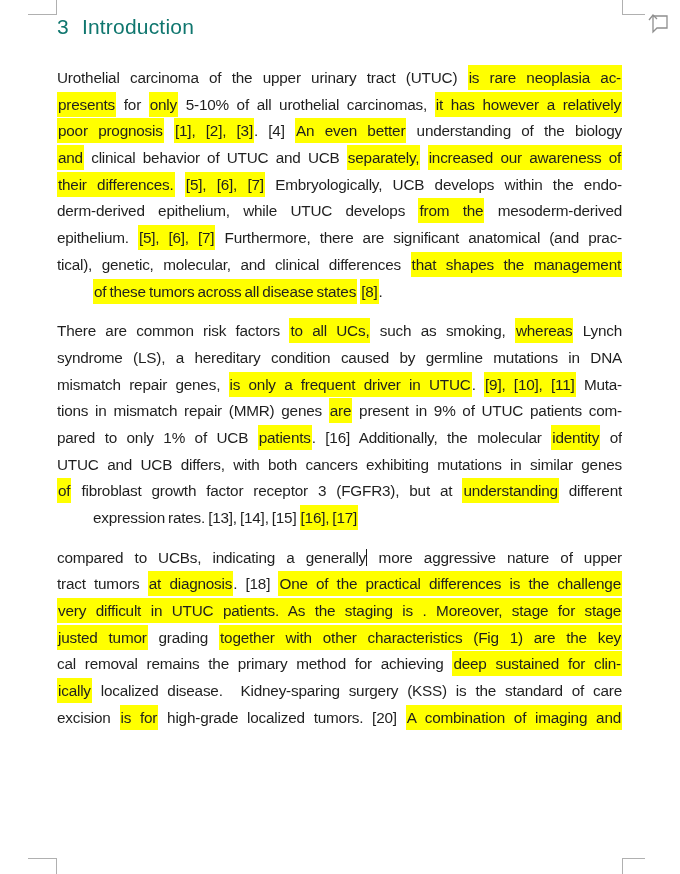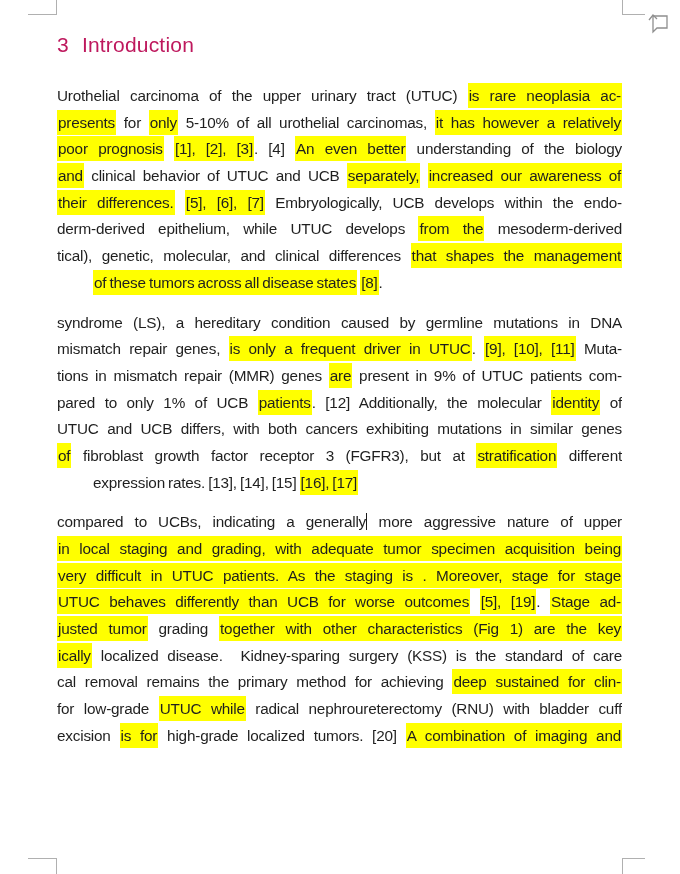--- a/index.html
+++ b/index.html
@@ -21,8 +21,8 @@
   .comment-anchor{position:absolute;left:646px;top:12px;width:24px;height:22px;cursor:pointer;}
   .textcol{position:absolute;left:57px;top:13px;width:565px;}
   .doc-heading{
-    margin:18px 0 25px 0;font-size:21px;line-height:27px;font-weight:normal;
-    color:#be185d;letter-spacing:0.2px;
+    margin:0 0 25px 0;font-size:21px;line-height:27px;font-weight:normal;
+    color:#0f766e;letter-spacing:0.2px;
   }
   .doc-heading .num{margin-right:13px;}
   .para{margin:0 0 13px 0;}

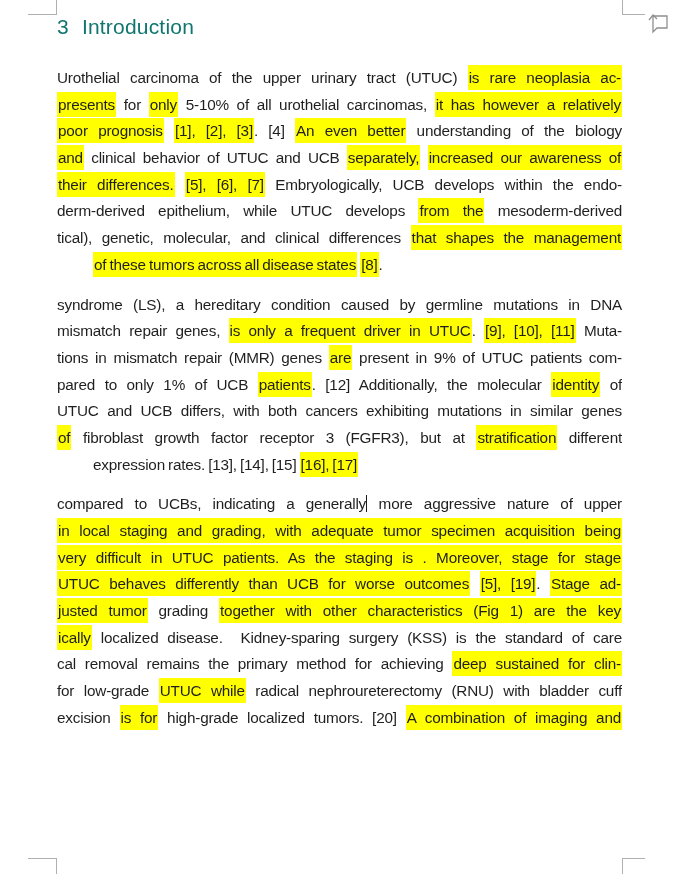--- a/index.html
+++ b/index.html
@@ -65,6 +65,7 @@
           <div class="line"><span class="hl">and</span><span> clinical behavior of UTUC and UCB </span><span class="hl">separately,</span><span> </span><span class="hl">increased our awareness of</span></div>
           <div class="line"><span class="hl">their differences.</span><span> </span><span class="hl">[5], [6], [7]</span><span> Embryologically, UCB develops within the endo-</span></div>
           <div class="line"><span>derm-derived epithelium, while UTUC develops </span><span class="hl">from the</span><span> mesoderm-derived</span></div>
+          <div class="line"><span>epithelium. </span><span class="hl">[5], [6], [7]</span><span> Furthermore, there are significant anatomical (and prac-</span></div>
           <div class="line"><span>tical), genetic, molecular, and clinical differences </span><span class="hl">that shapes the management</span></div>
           <div class="line noj"><span class="hl">of these tumors across all disease states</span><span> </span><span class="hl">[8]</span><span>.</span></div>
         </div>

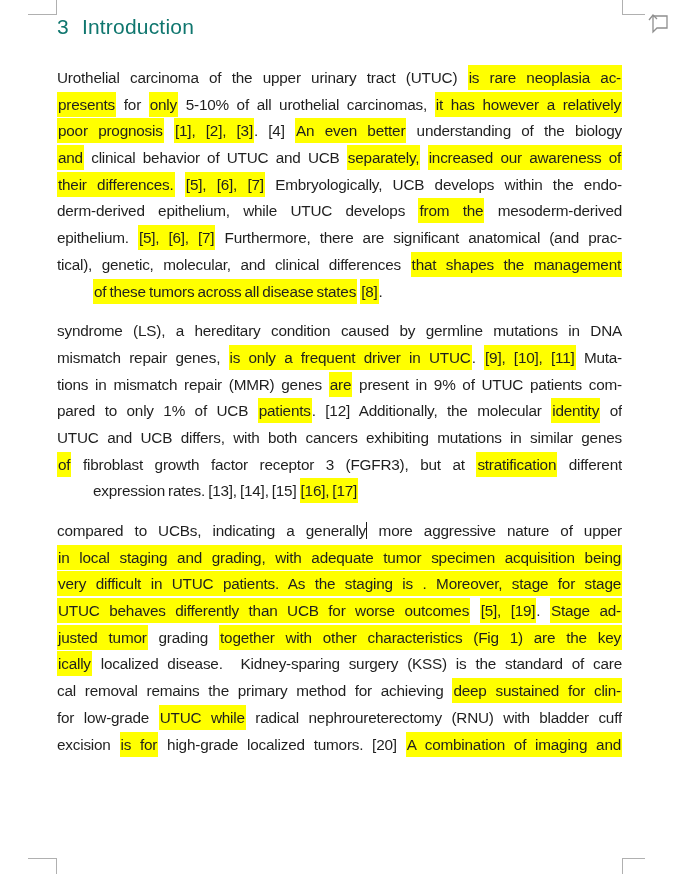--- a/index.html
+++ b/index.html
@@ -70,6 +70,7 @@
           <div class="line noj"><span class="hl">of these tumors across all disease states</span><span> </span><span class="hl">[8]</span><span>.</span></div>
         </div>
         <div class="para">
+          <div class="line"><span>There are common risk factors </span><span class="hl">to all UCs,</span><span> such as smoking, </span><span class="hl">whereas</span><span> Lynch</span></div>
           <div class="line"><span>syndrome (LS), a hereditary condition caused by germline mutations in DNA</span></div>
           <div class="line"><span>mismatch repair genes, </span><span class="hl">is only a frequent driver in UTUC</span><span>. </span><span class="hl">[9], [10], [11]</span><span> Muta-</span></div>
           <div class="line"><span>tions in mismatch repair (MMR) genes </span><span class="hl">are</span><span> present in 9% of UTUC patients com-</span></div>

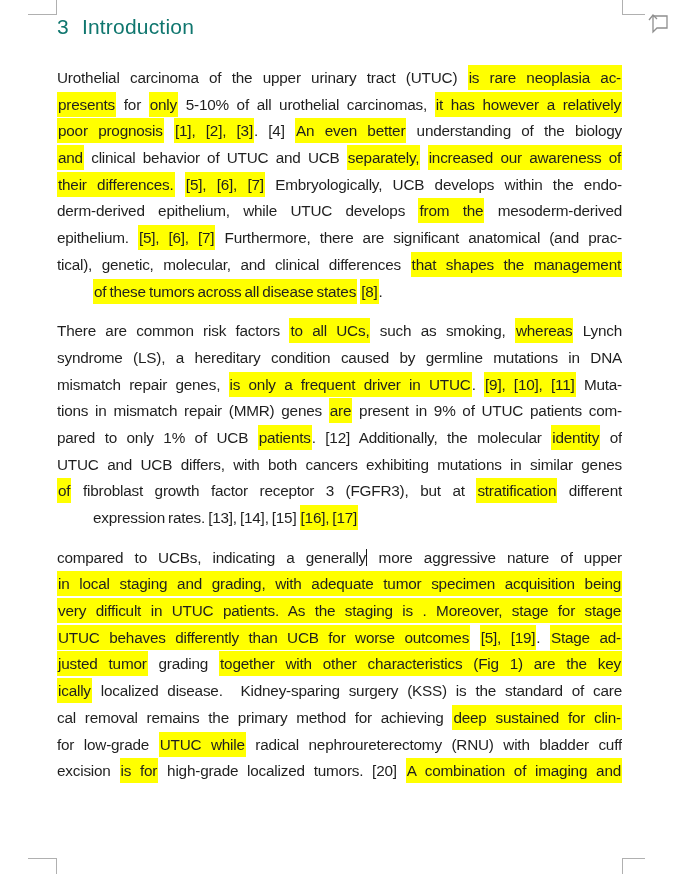--- a/index.html
+++ b/index.html
@@ -74,7 +74,7 @@
           <div class="line"><span>syndrome (LS), a hereditary condition caused by germline mutations in DNA</span></div>
           <div class="line"><span>mismatch repair genes, </span><span class="hl">is only a frequent driver in UTUC</span><span>. </span><span class="hl">[9], [10], [11]</span><span> Muta-</span></div>
           <div class="line"><span>tions in mismatch repair (MMR) genes </span><span class="hl">are</span><span> present in 9% of UTUC patients com-</span></div>
-          <div class="line"><span>pared to only 1% of UCB </span><span class="hl">patients</span><span>. [12] Additionally, the molecular </span><span class="hl">identity</span><span> of</span></div>
+          <div class="line"><span>pared to only 1% of UCB </span><span class="hl">patients</span><span>. [16] Additionally, the molecular </span><span class="hl">identity</span><span> of</span></div>
           <div class="line"><span>UTUC and UCB differs, with both cancers exhibiting mutations in similar genes</span></div>
           <div class="line"><span class="hl">of</span><span> fibroblast growth factor receptor 3 (FGFR3), but at </span><span class="hl">stratification</span><span> different</span></div>
           <div class="line noj"><span>expression rates. [13], [14], [15] </span><span class="hl">[16], [17]</span></div>

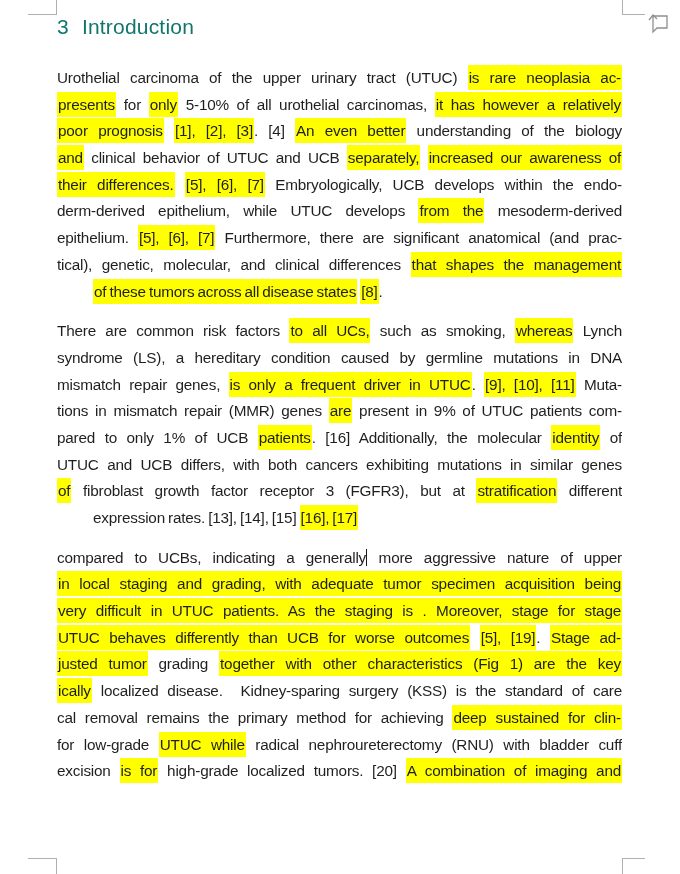--- a/index.html
+++ b/index.html
@@ -76,7 +76,7 @@
           <div class="line"><span>tions in mismatch repair (MMR) genes </span><span class="hl">are</span><span> present in 9% of UTUC patients com-</span></div>
           <div class="line"><span>pared to only 1% of UCB </span><span class="hl">patients</span><span>. [16] Additionally, the molecular </span><span class="hl">identity</span><span> of</span></div>
           <div class="line"><span>UTUC and UCB differs, with both cancers exhibiting mutations in similar genes</span></div>
-          <div class="line"><span class="hl">of</span><span> fibroblast growth factor receptor 3 (FGFR3), but at </span><span class="hl">stratification</span><span> different</span></div>
+          <div class="line"><span class="hl">of</span><span> fibroblast growth factor receptor 3 (FGFR3), but at </span><span class="hl">understanding</span><span> different</span></div>
           <div class="line noj"><span>expression rates. [13], [14], [15] </span><span class="hl">[16], [17]</span></div>
         </div>
         <div class="para">

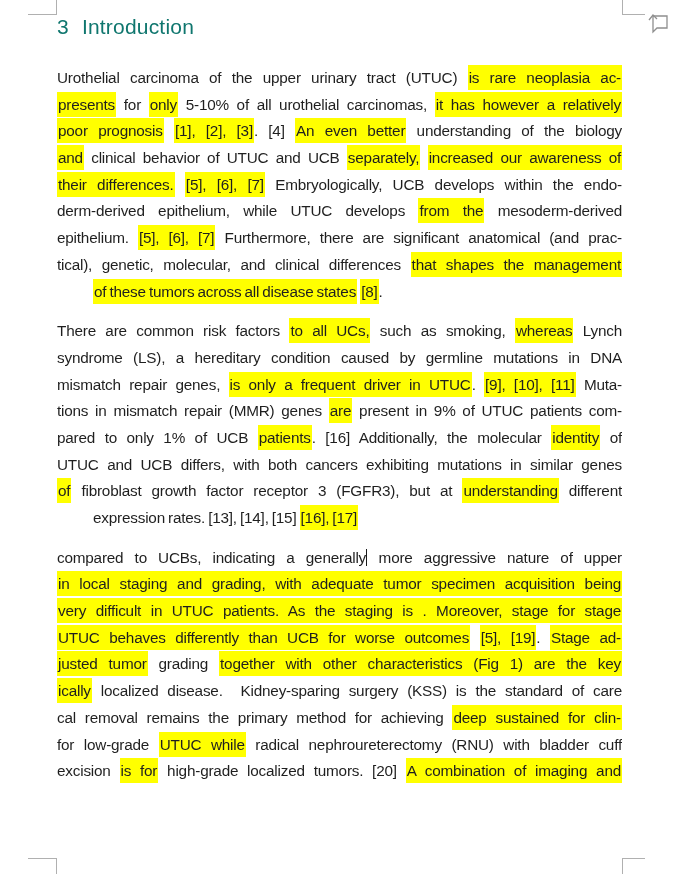--- a/index.html
+++ b/index.html
@@ -81,6 +81,7 @@
         </div>
         <div class="para">
           <div class="line"><span>compared to UCBs, indicating a generally</span><span class="caret"></span><span> more aggressive nature of upper</span></div>
+          <div class="line"><span>tract tumors </span><span class="hl">at diagnosis</span><span>. [18] </span><span class="hl">One of the practical differences is the challenge</span></div>
           <div class="line"><span class="hl">in local staging and grading, with adequate tumor specimen acquisition being</span></div>
           <div class="line"><span class="hl">very difficult in UTUC patients. As the staging is . Moreover, stage for stage</span></div>
           <div class="line"><span class="hl">UTUC behaves differently than UCB for worse outcomes</span><span> </span><span class="hl">[5], [19]</span><span>. </span><span class="hl">Stage ad-</span></div>

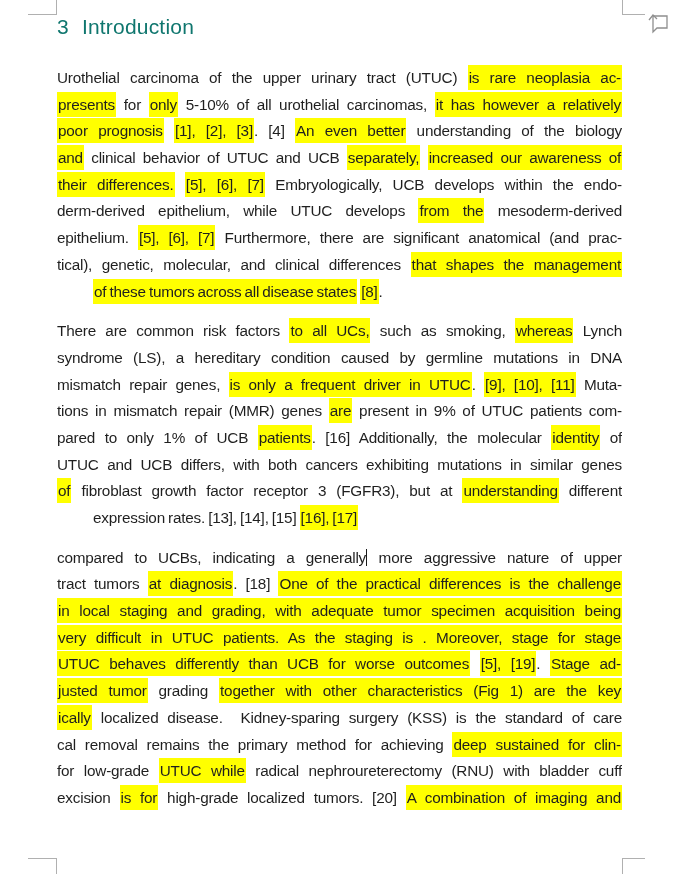--- a/index.html
+++ b/index.html
@@ -82,7 +82,6 @@
         <div class="para">
           <div class="line"><span>compared to UCBs, indicating a generally</span><span class="caret"></span><span> more aggressive nature of upper</span></div>
           <div class="line"><span>tract tumors </span><span class="hl">at diagnosis</span><span>. [18] </span><span class="hl">One of the practical differences is the challenge</span></div>
-          <div class="line"><span class="hl">in local staging and grading, with adequate tumor specimen acquisition being</span></div>
           <div class="line"><span class="hl">very difficult in UTUC patients. As the staging is . Moreover, stage for stage</span></div>
           <div class="line"><span class="hl">UTUC behaves differently than UCB for worse outcomes</span><span> </span><span class="hl">[5], [19]</span><span>. </span><span class="hl">Stage ad-</span></div>
           <div class="line"><span class="hl">justed tumor</span><span> grading </span><span class="hl">together with other characteristics (Fig 1) are the key</span></div>

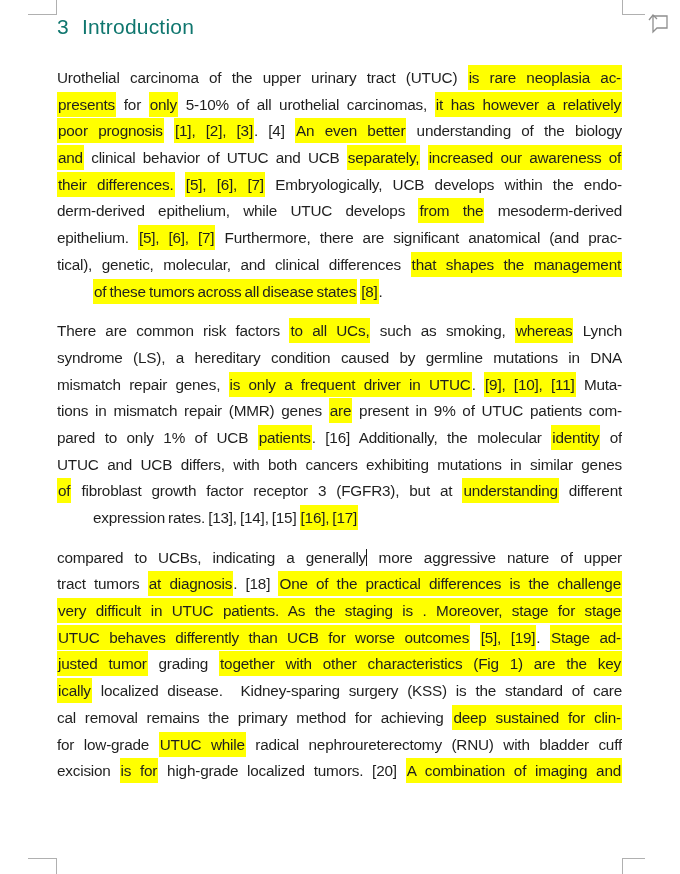--- a/index.html
+++ b/index.html
@@ -83,7 +83,6 @@
           <div class="line"><span>compared to UCBs, indicating a generally</span><span class="caret"></span><span> more aggressive nature of upper</span></div>
           <div class="line"><span>tract tumors </span><span class="hl">at diagnosis</span><span>. [18] </span><span class="hl">One of the practical differences is the challenge</span></div>
           <div class="line"><span class="hl">very difficult in UTUC patients. As the staging is . Moreover, stage for stage</span></div>
-          <div class="line"><span class="hl">UTUC behaves differently than UCB for worse outcomes</span><span> </span><span class="hl">[5], [19]</span><span>. </span><span class="hl">Stage ad-</span></div>
           <div class="line"><span class="hl">justed tumor</span><span> grading </span><span class="hl">together with other characteristics (Fig 1) are the key</span></div>
           <div class="line"><span class="hl">ically</span><span> localized disease. &nbsp;Kidney-sparing surgery (KSS) is the standard of care</span></div>
           <div class="line"><span>cal removal remains the primary method for achieving </span><span class="hl">deep sustained for clin-</span></div>

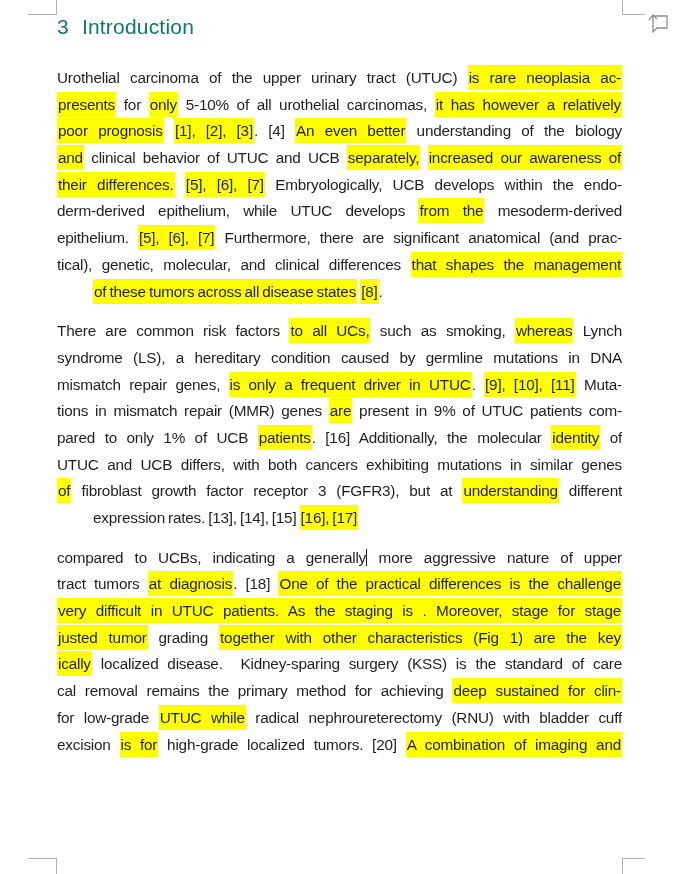--- a/index.html
+++ b/index.html
@@ -84,8 +84,8 @@
           <div class="line"><span>tract tumors </span><span class="hl">at diagnosis</span><span>. [18] </span><span class="hl">One of the practical differences is the challenge</span></div>
           <div class="line"><span class="hl">very difficult in UTUC patients. As the staging is . Moreover, stage for stage</span></div>
           <div class="line"><span class="hl">justed tumor</span><span> grading </span><span class="hl">together with other characteristics (Fig 1) are the key</span></div>
+          <div class="line"><span>cal removal remains the primary method for achieving </span><span class="hl">deep sustained for clin-</span></div>
           <div class="line"><span class="hl">ically</span><span> localized disease. &nbsp;Kidney-sparing surgery (KSS) is the standard of care</span></div>
-          <div class="line"><span>cal removal remains the primary method for achieving </span><span class="hl">deep sustained for clin-</span></div>
           <div class="line"><span>for low-grade </span><span class="hl">UTUC while</span><span> radical nephroureterectomy (RNU) with bladder cuff</span></div>
           <div class="line"><span>excision </span><span class="hl">is for</span><span> high-grade localized tumors. [20] </span><span class="hl">A combination of imaging and</span></div>
         </div>

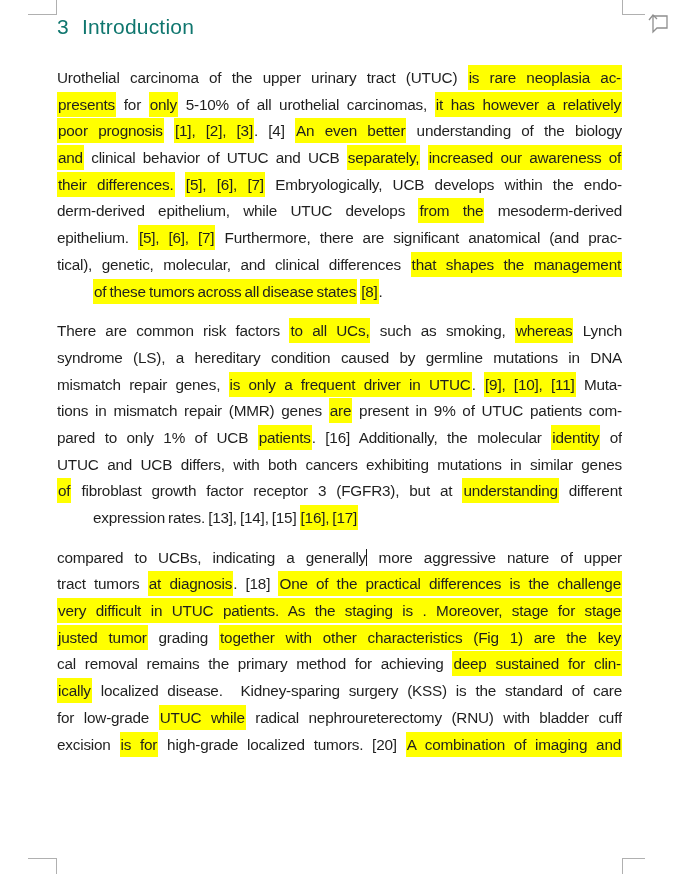--- a/index.html
+++ b/index.html
@@ -86,7 +86,6 @@
           <div class="line"><span class="hl">justed tumor</span><span> grading </span><span class="hl">together with other characteristics (Fig 1) are the key</span></div>
           <div class="line"><span>cal removal remains the primary method for achieving </span><span class="hl">deep sustained for clin-</span></div>
           <div class="line"><span class="hl">ically</span><span> localized disease. &nbsp;Kidney-sparing surgery (KSS) is the standard of care</span></div>
-          <div class="line"><span>for low-grade </span><span class="hl">UTUC while</span><span> radical nephroureterectomy (RNU) with bladder cuff</span></div>
           <div class="line"><span>excision </span><span class="hl">is for</span><span> high-grade localized tumors. [20] </span><span class="hl">A combination of imaging and</span></div>
         </div>
       </div>

